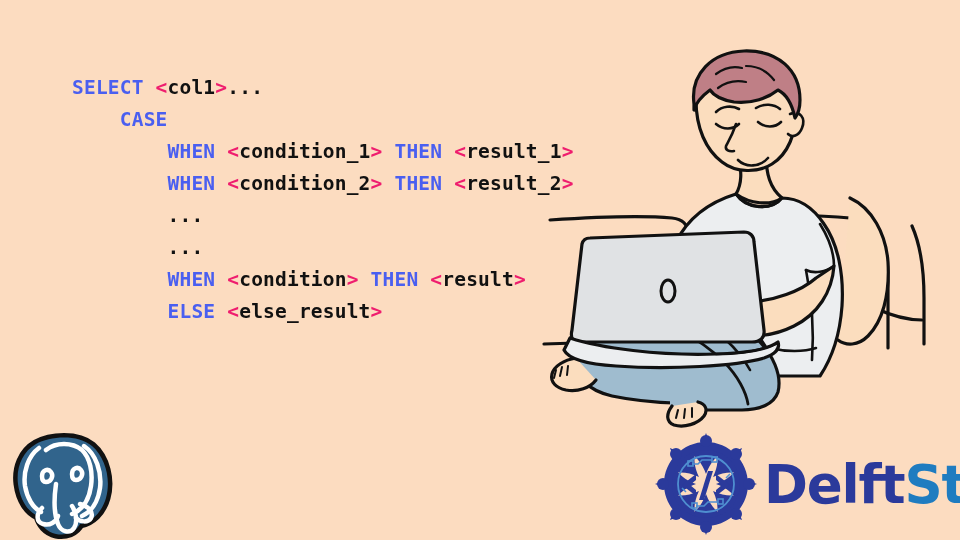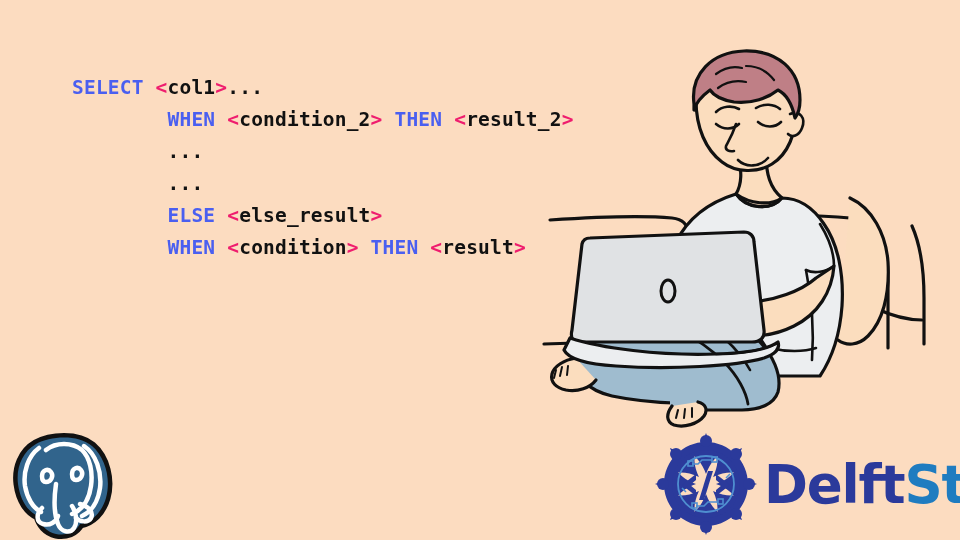--- a/index.html
+++ b/index.html
@@ -94,6 +94,7 @@
 
   <div id="code-block">
       <div class="code-line"><span></span><span class="kw">SELECT</span><span class="ident"> </span><span class="brk">&lt;</span><span class="ident">col1</span><span class="brk">&gt;</span><span class="ident">...</span></div>
+      <div class="code-line"><span>    </span><span class="kw">CASE</span></div>
       <div class="code-line"><span>        </span><span class="kw">WHEN</span><span class="ident"> </span><span class="brk">&lt;</span><span class="ident">condition_2</span><span class="brk">&gt;</span><span class="ident"> </span><span class="kw">THEN</span><span class="ident"> </span><span class="brk">&lt;</span><span class="ident">result_2</span><span class="brk">&gt;</span></div>
       <div class="code-line"><span>        </span><span class="dots">...</span></div>
       <div class="code-line"><span>        </span><span class="dots">...</span></div>

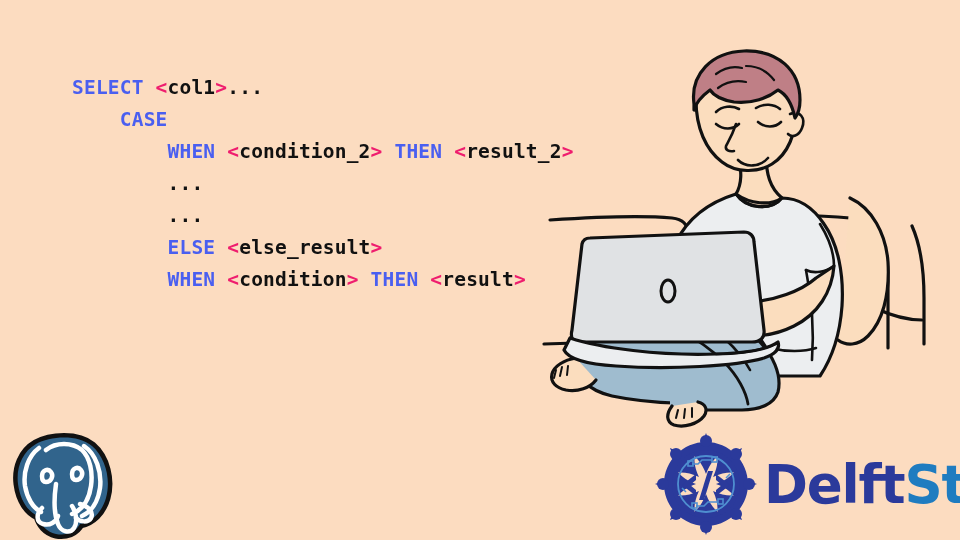--- a/index.html
+++ b/index.html
@@ -95,6 +95,7 @@
   <div id="code-block">
       <div class="code-line"><span></span><span class="kw">SELECT</span><span class="ident"> </span><span class="brk">&lt;</span><span class="ident">col1</span><span class="brk">&gt;</span><span class="ident">...</span></div>
       <div class="code-line"><span>    </span><span class="kw">CASE</span></div>
+      <div class="code-line"><span>        </span><span class="kw">WHEN</span><span class="ident"> </span><span class="brk">&lt;</span><span class="ident">condition_1</span><span class="brk">&gt;</span><span class="ident"> </span><span class="kw">THEN</span><span class="ident"> </span><span class="brk">&lt;</span><span class="ident">result_1</span><span class="brk">&gt;</span></div>
       <div class="code-line"><span>        </span><span class="kw">WHEN</span><span class="ident"> </span><span class="brk">&lt;</span><span class="ident">condition_2</span><span class="brk">&gt;</span><span class="ident"> </span><span class="kw">THEN</span><span class="ident"> </span><span class="brk">&lt;</span><span class="ident">result_2</span><span class="brk">&gt;</span></div>
       <div class="code-line"><span>        </span><span class="dots">...</span></div>
       <div class="code-line"><span>        </span><span class="dots">...</span></div>

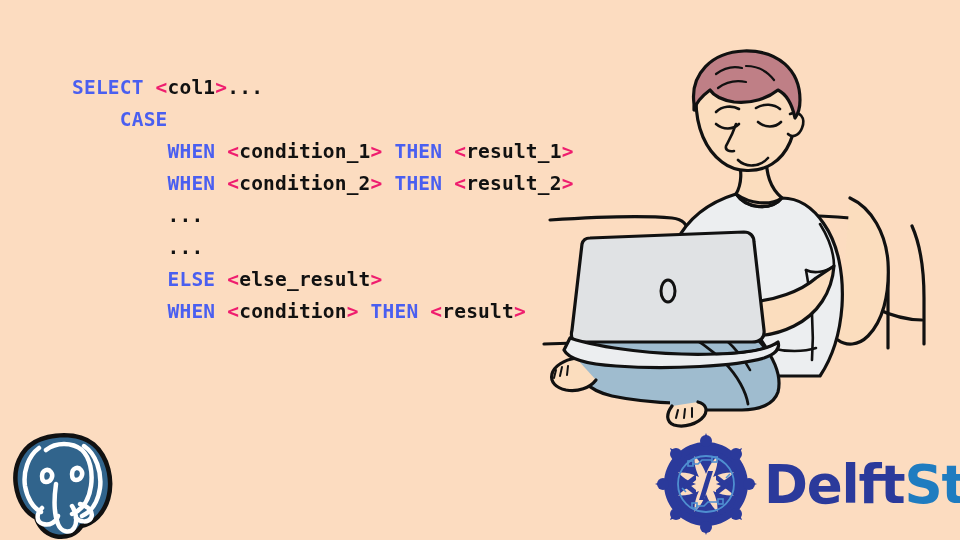--- a/index.html
+++ b/index.html
@@ -99,8 +99,8 @@
       <div class="code-line"><span>        </span><span class="kw">WHEN</span><span class="ident"> </span><span class="brk">&lt;</span><span class="ident">condition_2</span><span class="brk">&gt;</span><span class="ident"> </span><span class="kw">THEN</span><span class="ident"> </span><span class="brk">&lt;</span><span class="ident">result_2</span><span class="brk">&gt;</span></div>
       <div class="code-line"><span>        </span><span class="dots">...</span></div>
       <div class="code-line"><span>        </span><span class="dots">...</span></div>
+      <div class="code-line"><span>        </span><span class="kw">WHEN</span><span class="ident"> </span><span class="brk">&lt;</span><span class="ident">condition</span><span class="brk">&gt;</span><span class="ident"> </span><span class="kw">THEN</span><span class="ident"> </span><span class="brk">&lt;</span><span class="ident">result</span><span class="brk">&gt;</span></div>
       <div class="code-line"><span>        </span><span class="kw">ELSE</span><span class="ident"> </span><span class="brk">&lt;</span><span class="ident">else_result</span><span class="brk">&gt;</span></div>
-      <div class="code-line"><span>        </span><span class="kw">WHEN</span><span class="ident"> </span><span class="brk">&lt;</span><span class="ident">condition</span><span class="brk">&gt;</span><span class="ident"> </span><span class="kw">THEN</span><span class="ident"> </span><span class="brk">&lt;</span><span class="ident">result</span><span class="brk">&gt;</span></div>
     </div>
 
   <div id="illustration">

